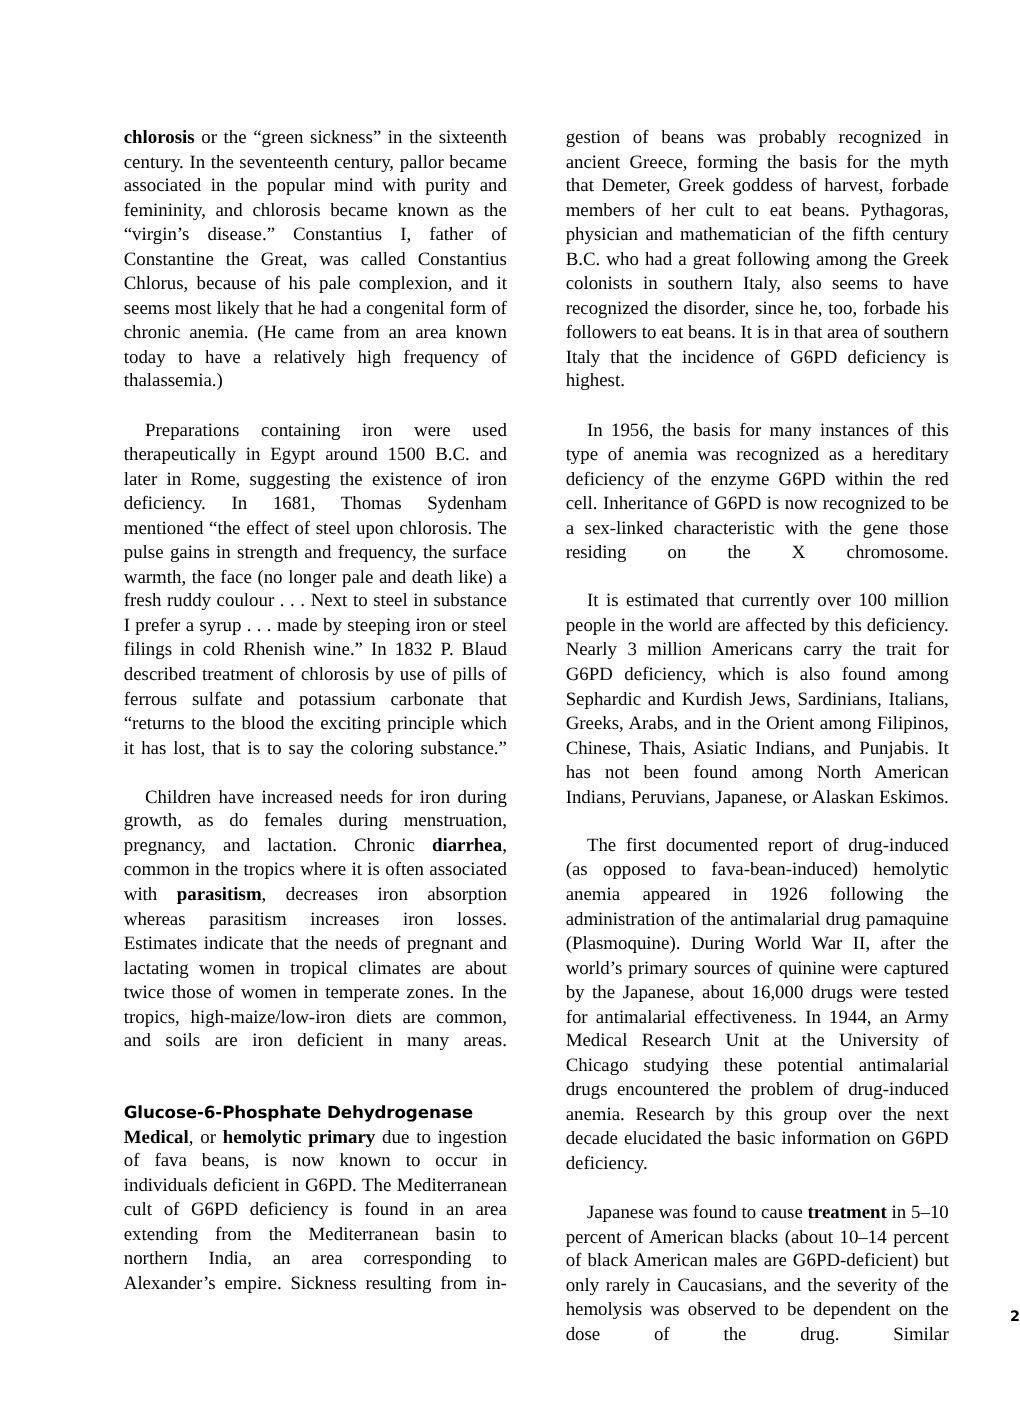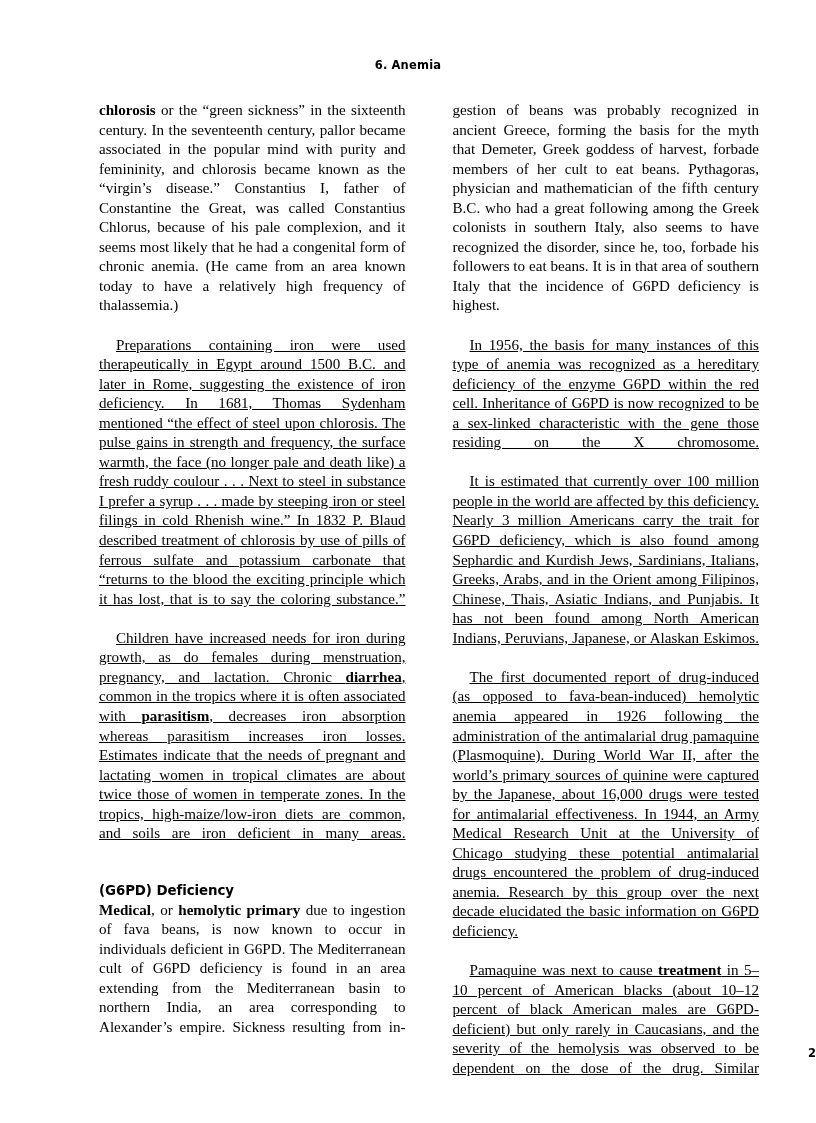--- a/index.html
+++ b/index.html
@@ -107,9 +107,6 @@
 
 <div class="page">
 
-  <div class="running-head">
-    <span class="rh-num">6.</span><span>Anemia</span>
-  </div>
 
   <div class="columns">
 

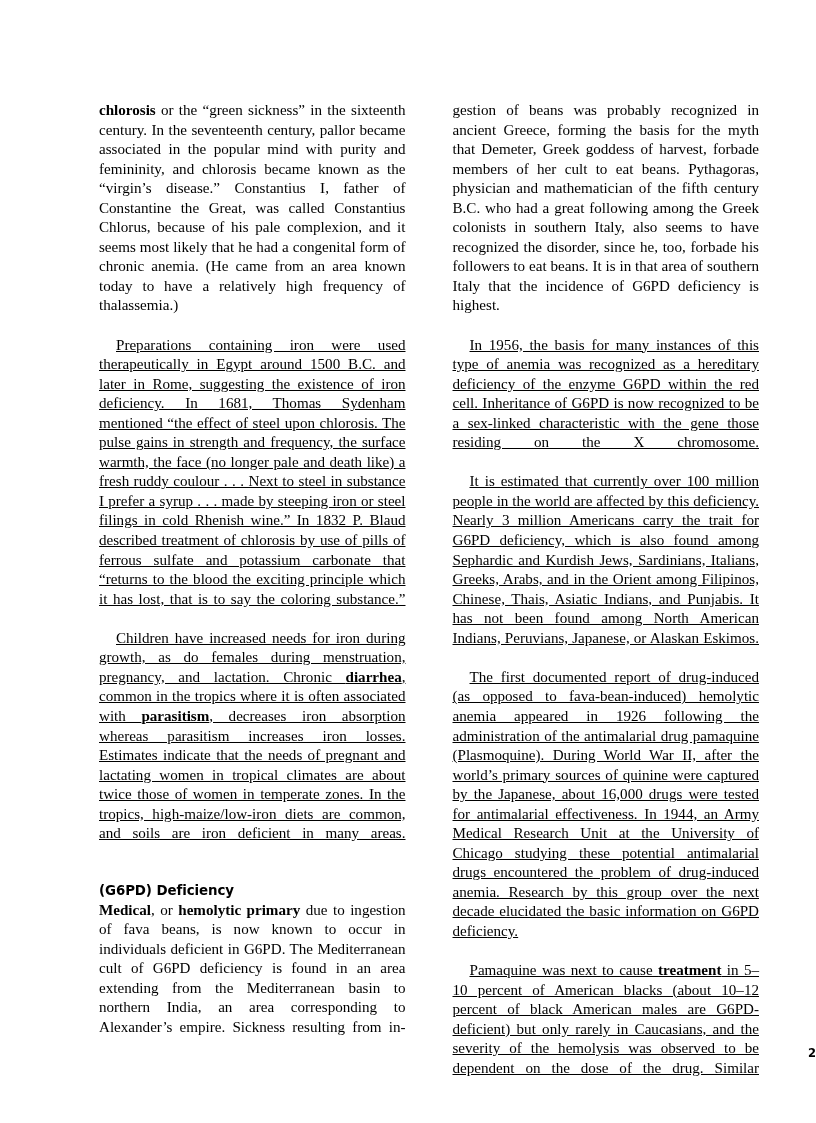--- a/index.html
+++ b/index.html
@@ -62,7 +62,6 @@
   }
   p.indent {
     text-indent: 17px;
-    text-decoration: underline;
   }
   p.para b { font-weight: bold; }
 

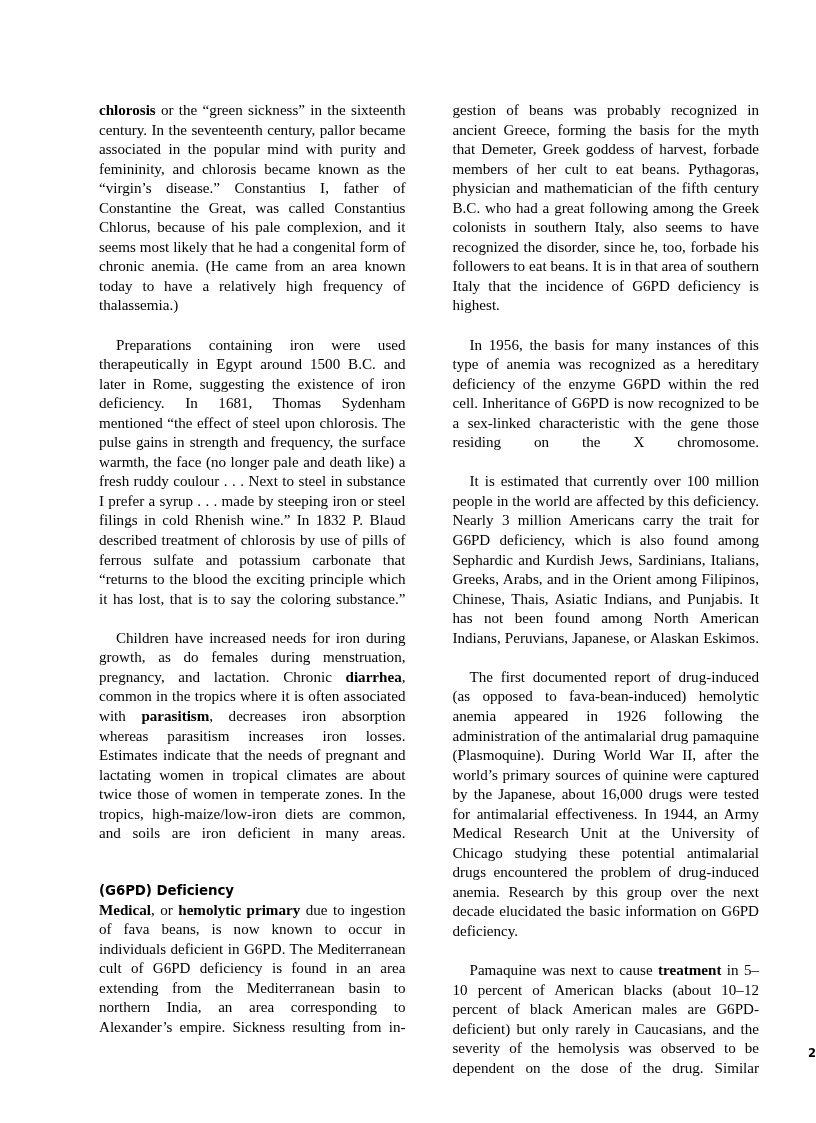--- a/index.html
+++ b/index.html
@@ -117,7 +117,7 @@
 
       <p class="para indent"><span>Children have increased needs for iron during growth, as do females during menstruation, pregnancy, and lactation. Chronic </span><b>diarrhea</b><span>, common in the tropics where it is often associated with </span><b>parasitism</b><span>, decreases iron absorption whereas parasitism increases iron losses. Estimates indicate that the needs of pregnant and lactating women in tropical climates are about twice those of women in temperate zones. In the tropics, high-maize/low-iron diets are common, and soils are iron deficient in many areas.</span></p>
 
-      <h2 class="section-heading"><span class="hl2">(G6PD) Deficiency</span></h2>
+      <h2 class="section-heading"><span class="hl1">Glucose-6-Phosphate Dehydrogenase</span><span class="hl2">(G6PD) Deficiency</span></h2>
 
       <p class="para"><b>Medical</b><span>, or </span><b>hemolytic primary</b><span> due to ingestion of fava beans, is now known to occur in individuals deficient in G6PD. The Mediterranean cult of G6PD deficiency is found in an area extending from the Mediterranean basin to northern India, an area corresponding to Alexander’s empire. Sickness resulting from in-</span></p>
 

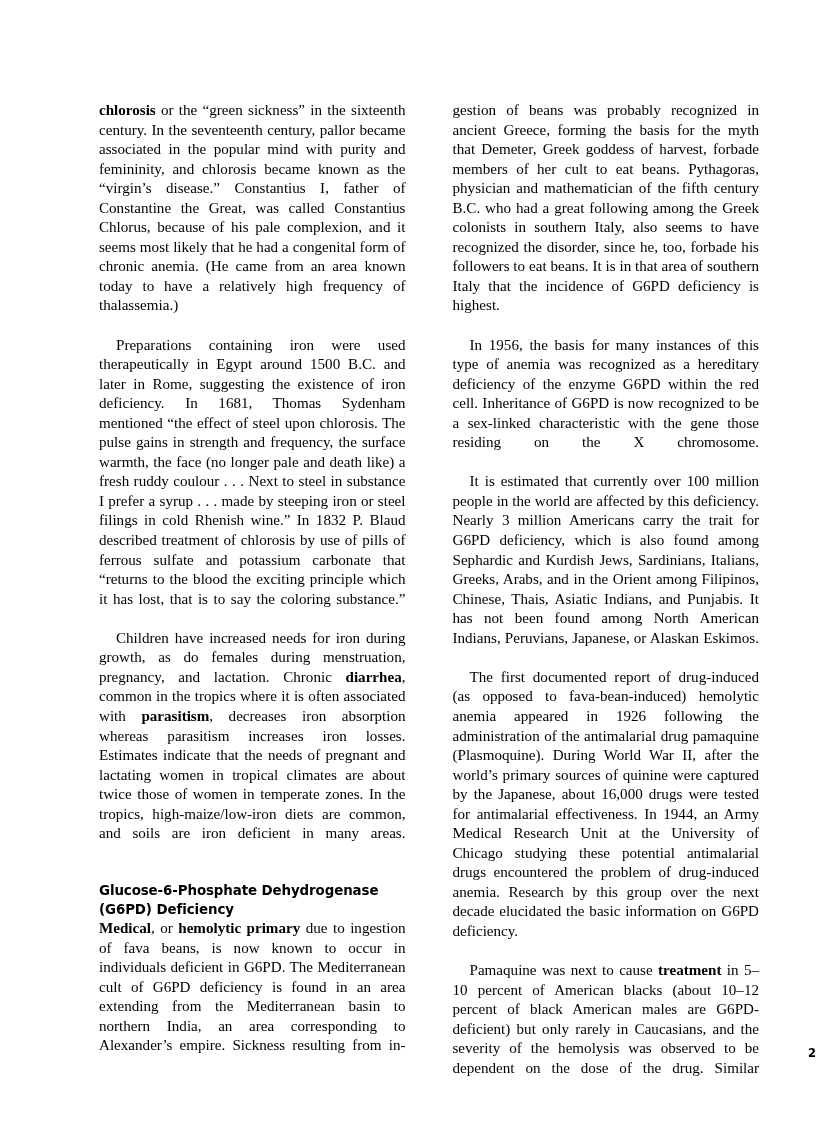--- a/index.html
+++ b/index.html
@@ -117,7 +117,7 @@
 
       <p class="para indent"><span>Children have increased needs for iron during growth, as do females during menstruation, pregnancy, and lactation. Chronic </span><b>diarrhea</b><span>, common in the tropics where it is often associated with </span><b>parasitism</b><span>, decreases iron absorption whereas parasitism increases iron losses. Estimates indicate that the needs of pregnant and lactating women in tropical climates are about twice those of women in temperate zones. In the tropics, high-maize/low-iron diets are common, and soils are iron deficient in many areas.</span></p>
 
-      <h2 class="section-heading"><span class="hl1">Glucose-6-Phosphate Dehydrogenase</span><span class="hl2">(G6PD) Deficiency</span></h2>
+      <h2 class="section-heading"><span class="hl1">Glucose-6-Phosphate Dehydrogenase</span></h2>
 
       <p class="para"><b>Medical</b><span>, or </span><b>hemolytic primary</b><span> due to ingestion of fava beans, is now known to occur in individuals deficient in G6PD. The Mediterranean cult of G6PD deficiency is found in an area extending from the Mediterranean basin to northern India, an area corresponding to Alexander’s empire. Sickness resulting from in-</span></p>
 

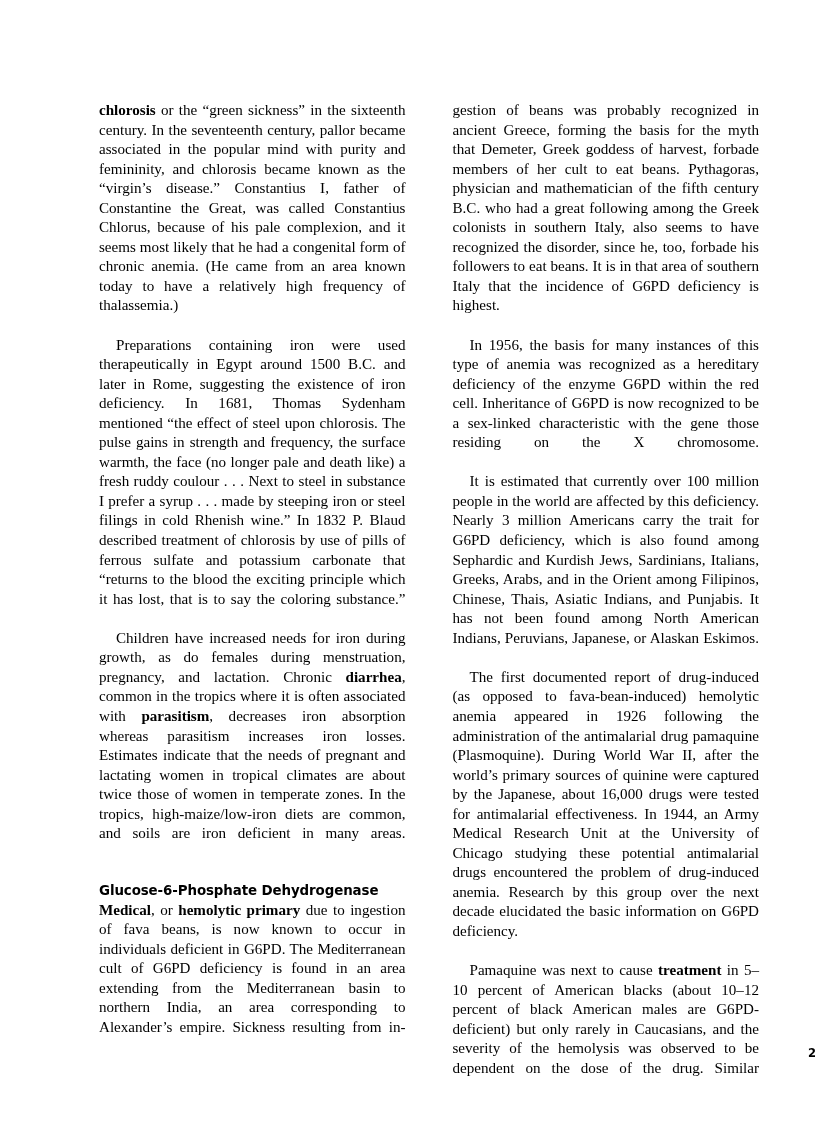--- a/index.html
+++ b/index.html
@@ -133,7 +133,7 @@
 
       <p class="para indent">The first documented report of drug-induced (as opposed to fava-bean-induced) hemolytic anemia appeared in 1926 following the administration of the antimalarial drug pamaquine (Plasmoquine). During World War II, after the world’s primary sources of quinine were captured by the Japanese, about 16,000 drugs were tested for antimalarial effectiveness. In 1944, an Army Medical Research Unit at the University of Chicago studying these potential antimalarial drugs encountered the problem of drug-induced anemia. Research by this group over the next decade elucidated the basic information on G6PD deficiency.</p>
 
-      <p class="para indent"><span>Pamaquine was next to cause </span><b>treatment</b><span> in 5–10 percent of American blacks (about 10–12 percent of black American males are G6PD-deficient) but only rarely in Caucasians, and the severity of the hemolysis was observed to be dependent on the dose of the drug. Similar</span></p>
+      <p class="para indent"><span>Japanese was found to cause </span><b>treatment</b><span> in 5–10 percent of American blacks (about 10–12 percent of black American males are G6PD-deficient) but only rarely in Caucasians, and the severity of the hemolysis was observed to be dependent on the dose of the drug. Similar</span></p>
 
     </div>
 

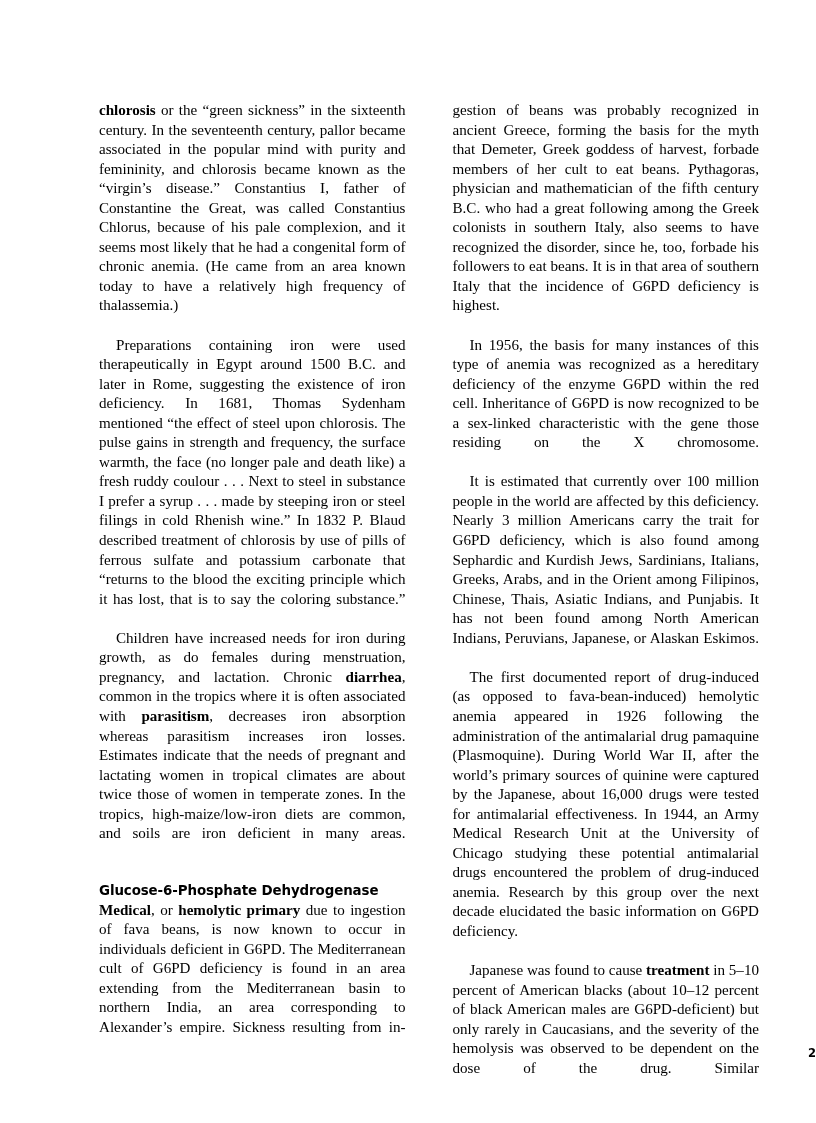--- a/index.html
+++ b/index.html
@@ -133,7 +133,7 @@
 
       <p class="para indent">The first documented report of drug-induced (as opposed to fava-bean-induced) hemolytic anemia appeared in 1926 following the administration of the antimalarial drug pamaquine (Plasmoquine). During World War II, after the world’s primary sources of quinine were captured by the Japanese, about 16,000 drugs were tested for antimalarial effectiveness. In 1944, an Army Medical Research Unit at the University of Chicago studying these potential antimalarial drugs encountered the problem of drug-induced anemia. Research by this group over the next decade elucidated the basic information on G6PD deficiency.</p>
 
-      <p class="para indent"><span>Japanese was found to cause </span><b>treatment</b><span> in 5–10 percent of American blacks (about 10–12 percent of black American males are G6PD-deficient) but only rarely in Caucasians, and the severity of the hemolysis was observed to be dependent on the dose of the drug. Similar</span></p>
+      <p class="para indent"><span>Japanese was found to cause </span><b>treatment</b><span> in 5–10 percent of American blacks (about 10–14 percent of black American males are G6PD-deficient) but only rarely in Caucasians, and the severity of the hemolysis was observed to be dependent on the dose of the drug. Similar</span></p>
 
     </div>
 

